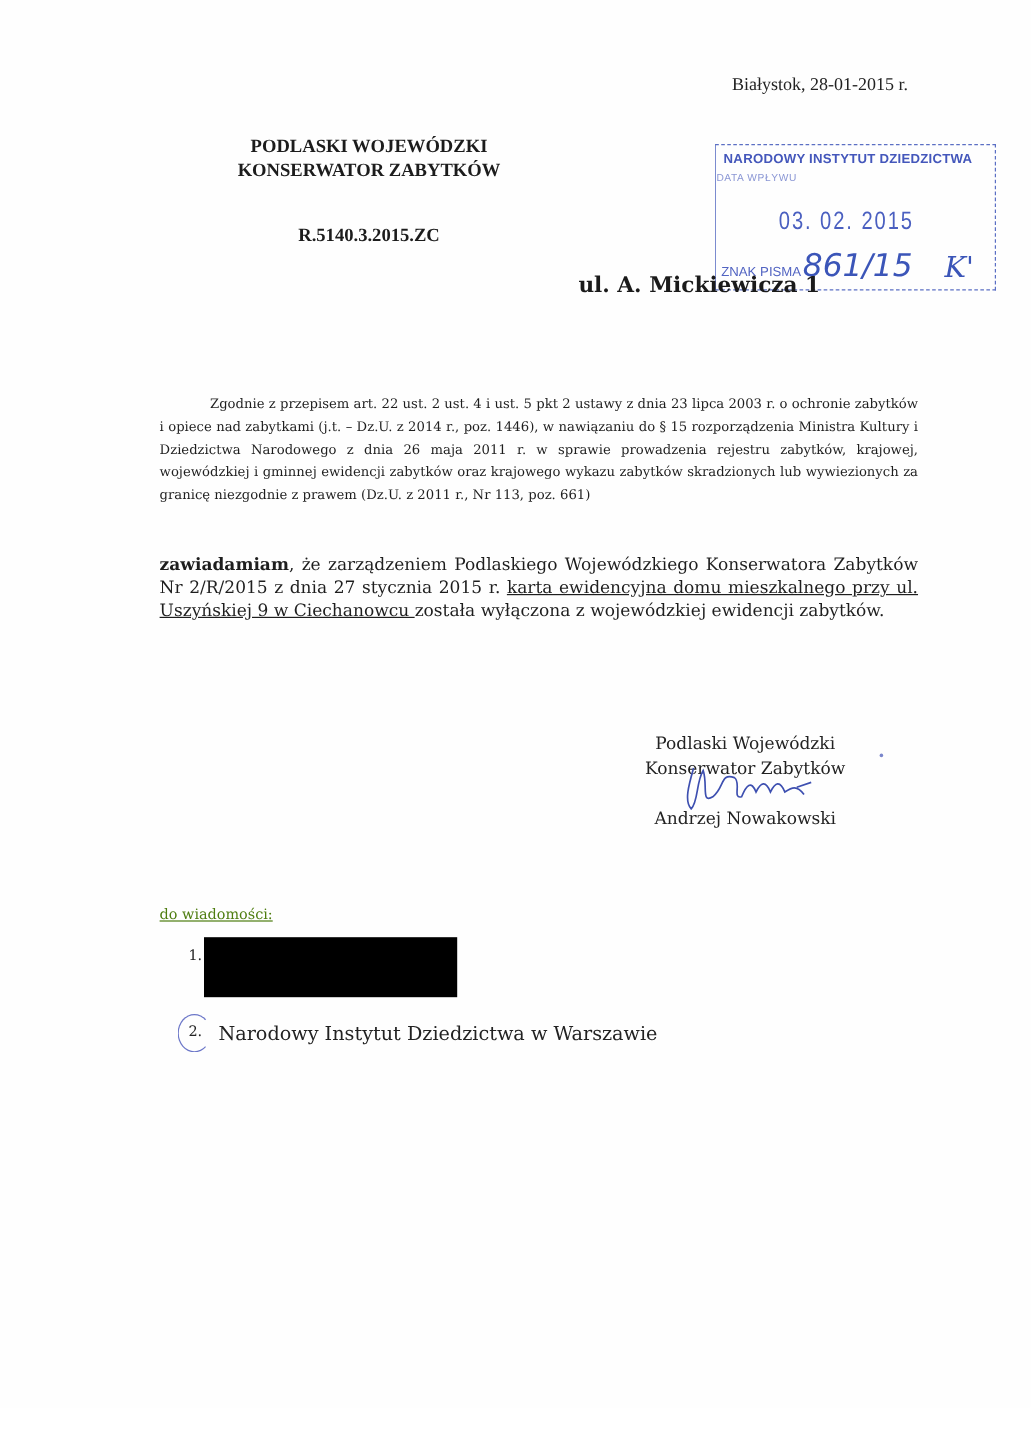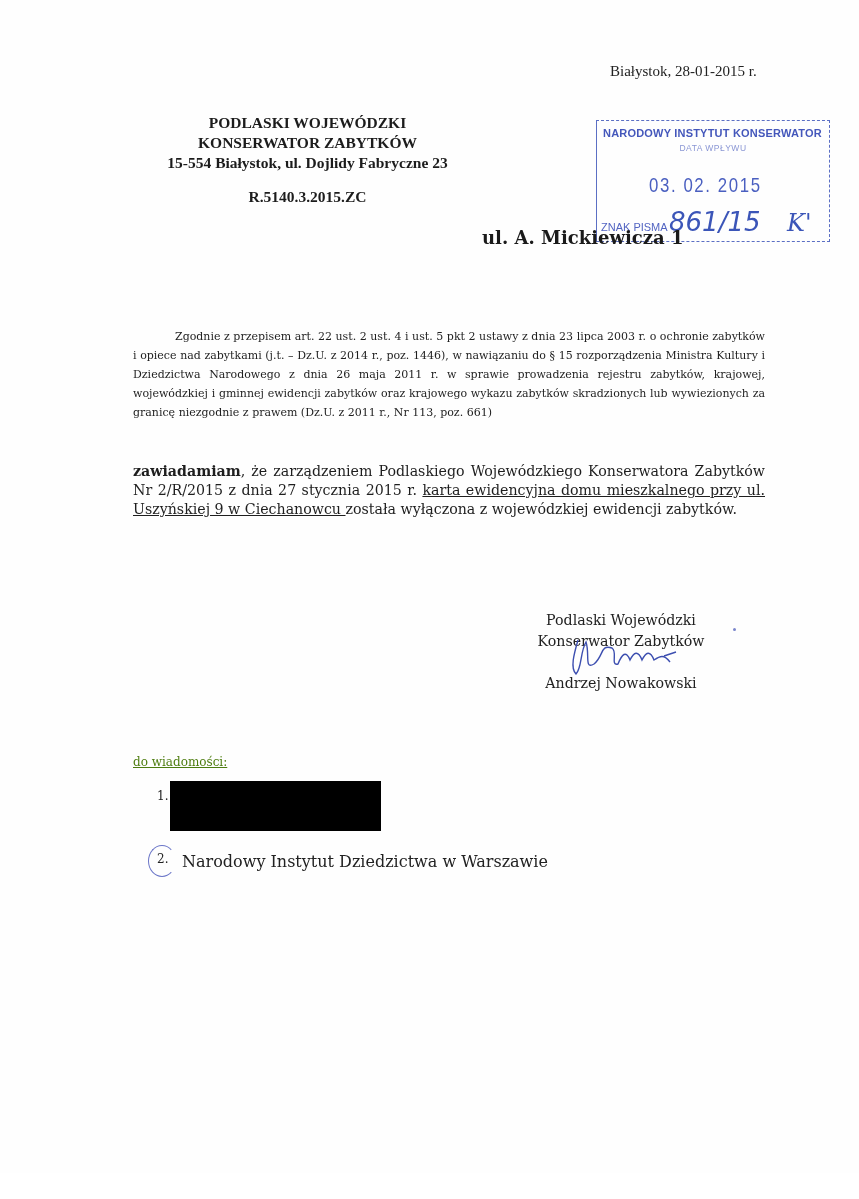--- a/index.html
+++ b/index.html
@@ -121,7 +121,7 @@
   <div class="ref serif">R.5140.3.2015.ZC</div>
 
   <div class="stamp">
-    <div class="stamp-title">NARODOWY INSTYTUT KONSERWATOR</div>
+    <div class="stamp-title">NARODOWY INSTYTUT DZIEDZICTWA</div>
     <div class="stamp-sub">DATA WPŁYWU</div>
     <div class="stamp-date">03. 02. 2015</div>
     <div class="stamp-sign-label">ZNAK PISMA</div>

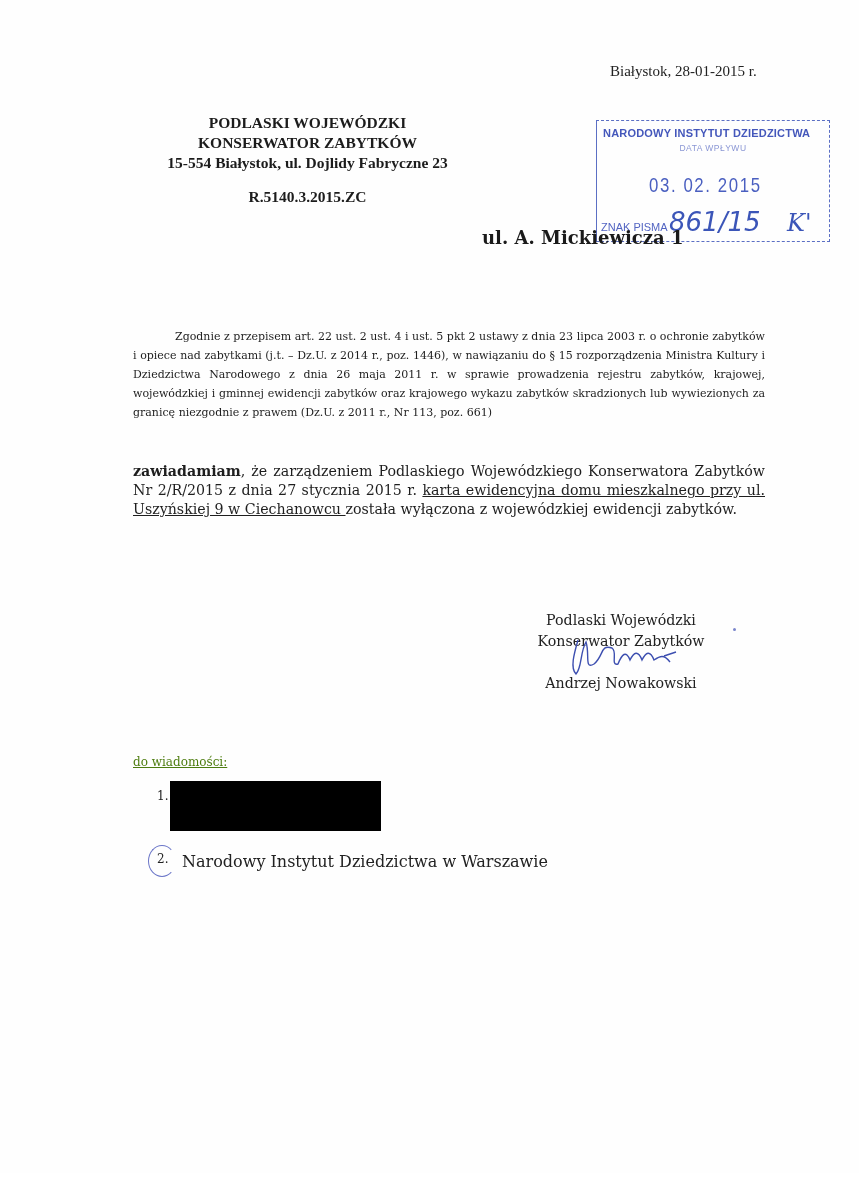--- a/index.html
+++ b/index.html
@@ -40,7 +40,7 @@
       color: #4457bb; white-space: nowrap;
     }
     .stamp-sub {
-      position: absolute; left: 0; width: 100%; top: 22px; text-align: center; font-size: 8.5px; color: #8a96d4;
+      position: absolute; left: 0; width: 100%; top: 22px; text-align: left; font-size: 8.5px; color: #8a96d4;
       letter-spacing: 0.5px;
     }
     .stamp-date {

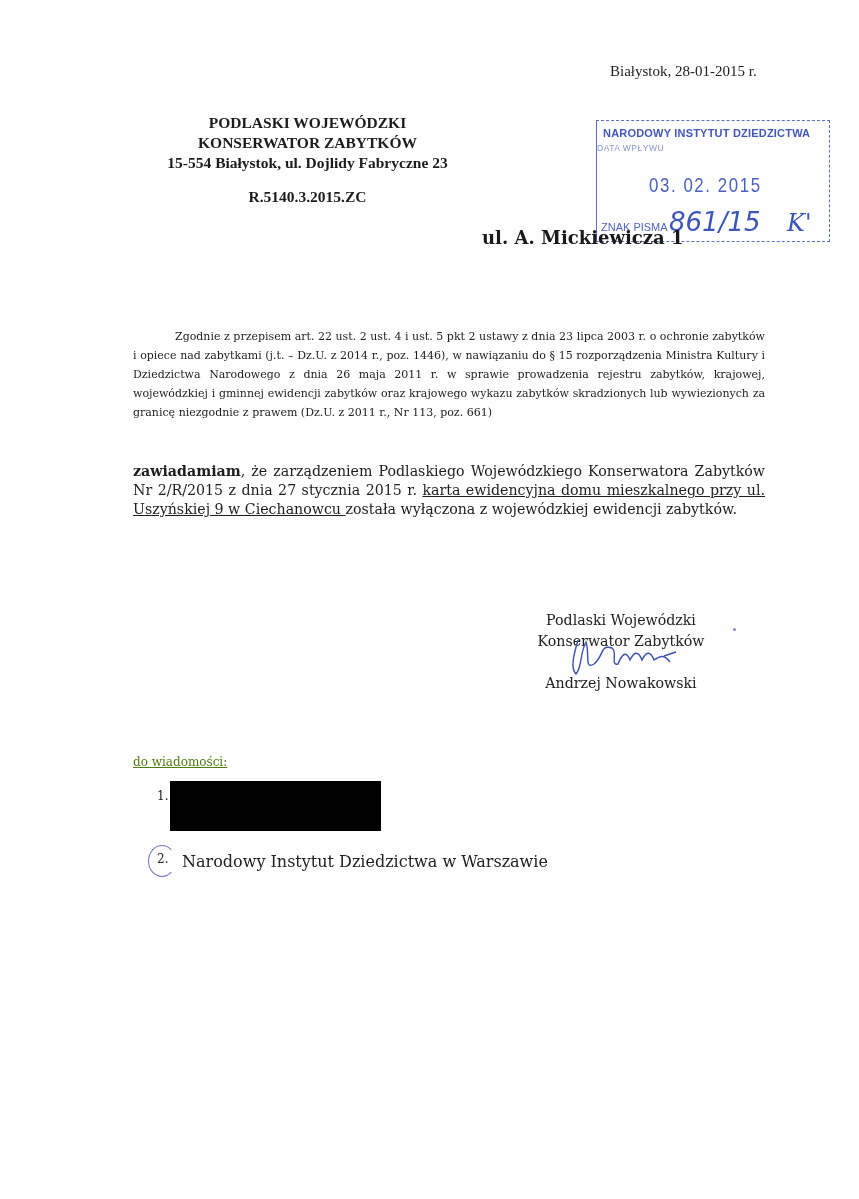--- a/index.html
+++ b/index.html
@@ -115,7 +115,6 @@
   <div class="sender serif">
     <div>PODLASKI WOJEWÓDZKI</div>
     <div>KONSERWATOR ZABYTKÓW</div>
-    <div>15-554 Białystok, ul. Dojlidy Fabryczne 23</div>
   </div>
 
   <div class="ref serif">R.5140.3.2015.ZC</div>

